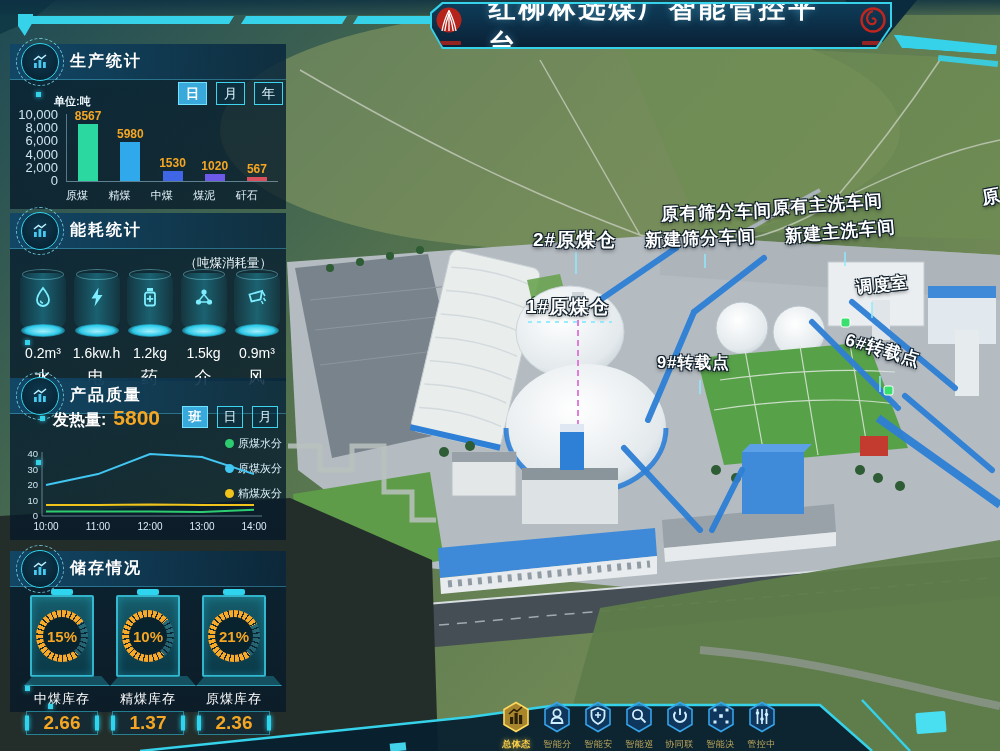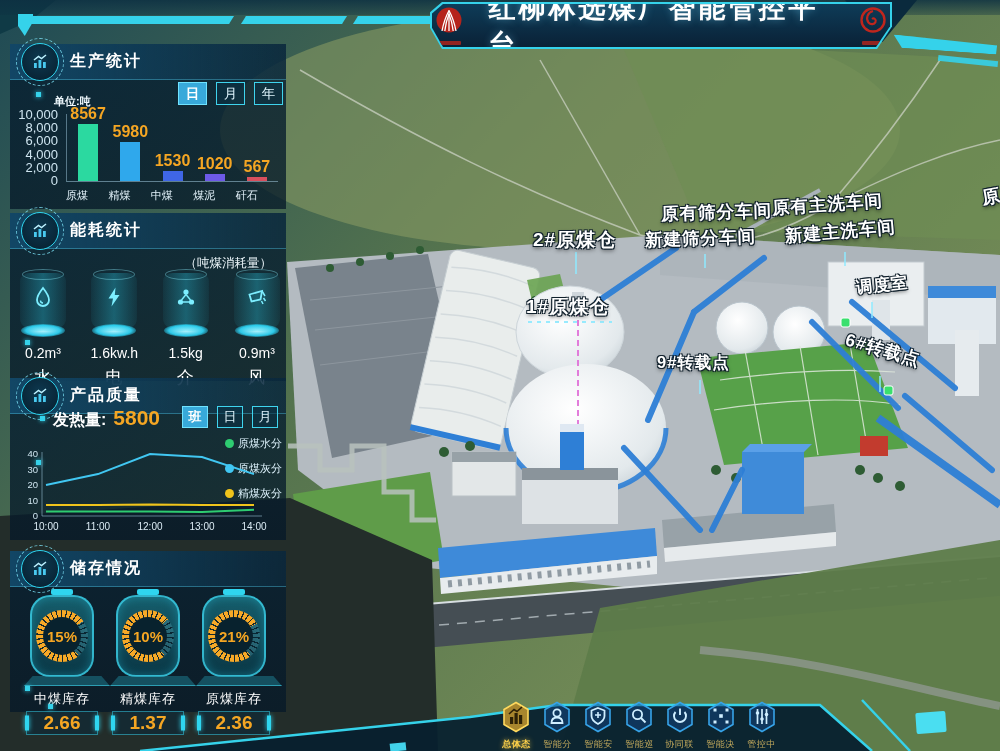--- a/index.html
+++ b/index.html
@@ -76,7 +76,7 @@
     border-left:1px solid rgba(160,200,220,.5); border-bottom:1px solid rgba(160,200,220,.55); }
   .slot { flex:1; position:relative; }
   .bar { position:absolute; bottom:0; left:50%; transform:translateX(-50%); width:20px; }
-  .bar-val { position:absolute; width:100%; text-align:center; font-size:16px; font-weight:bold; }
+  .bar-val { position:absolute; width:100%; text-align:center; font-size:12px; font-weight:bold; }
   .x-col { position:absolute; left:50px; right:2px; bottom:0; height:20px; display:flex; }
   .x-cat { flex:1; font-size:11px; color:#e4f3fb; padding-top:4px; }
 

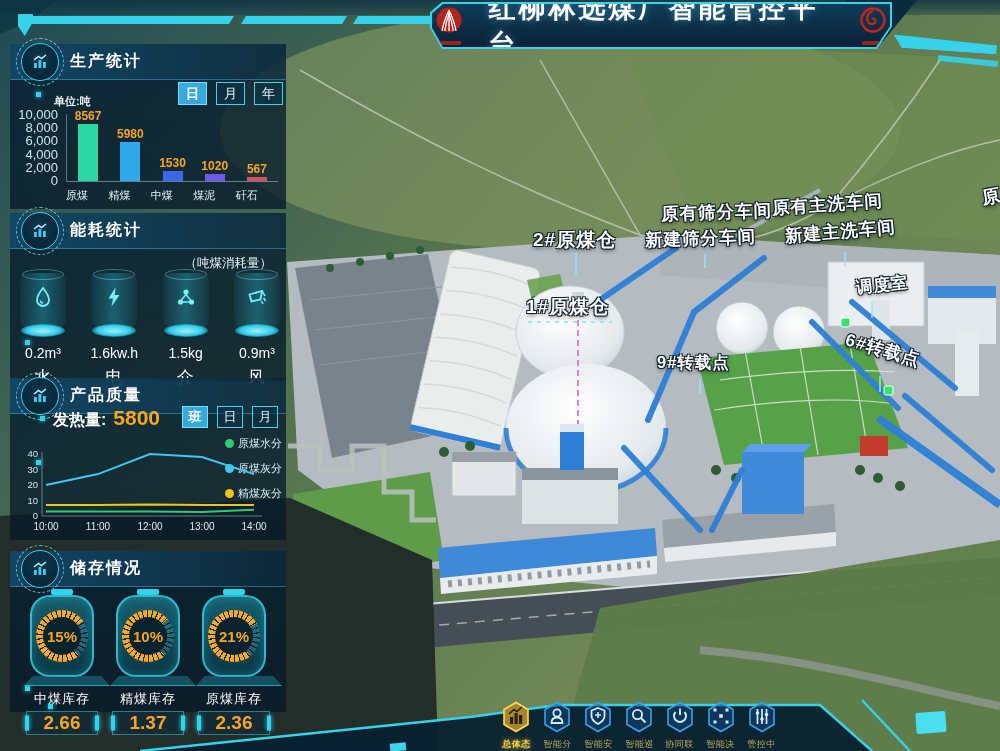--- a/index.html
+++ b/index.html
@@ -432,6 +432,18 @@
         <div class="e-item">
           <div class="tube">
             <span class="eicon"><svg width="24" height="24" viewBox="0 0 24 24" fill="#7deeff" stroke="#7deeff">
+                <rect x="9" y="3" width="6" height="3.2" stroke="none"></rect>
+                <rect x="7" y="7.5" width="10" height="13" rx="2" fill="none" stroke-width="1.8"></rect>
+                <path d="M12 10.5 V17 M8.8 13.8 H15.2" stroke-width="1.8"></path>
+              </svg></span>
+          </div>
+          <div class="tube-base"></div>
+          <div class="e-val">1.2kg</div>
+          <div class="e-lab">药</div>
+        </div>
+        <div class="e-item">
+          <div class="tube">
+            <span class="eicon"><svg width="24" height="24" viewBox="0 0 24 24" fill="#7deeff" stroke="#7deeff">
                 <circle cx="12" cy="7" r="2.6" stroke="none"></circle>
                 <circle cx="6.5" cy="17" r="2.6" stroke="none"></circle>
                 <circle cx="17.5" cy="17" r="2.6" stroke="none"></circle>

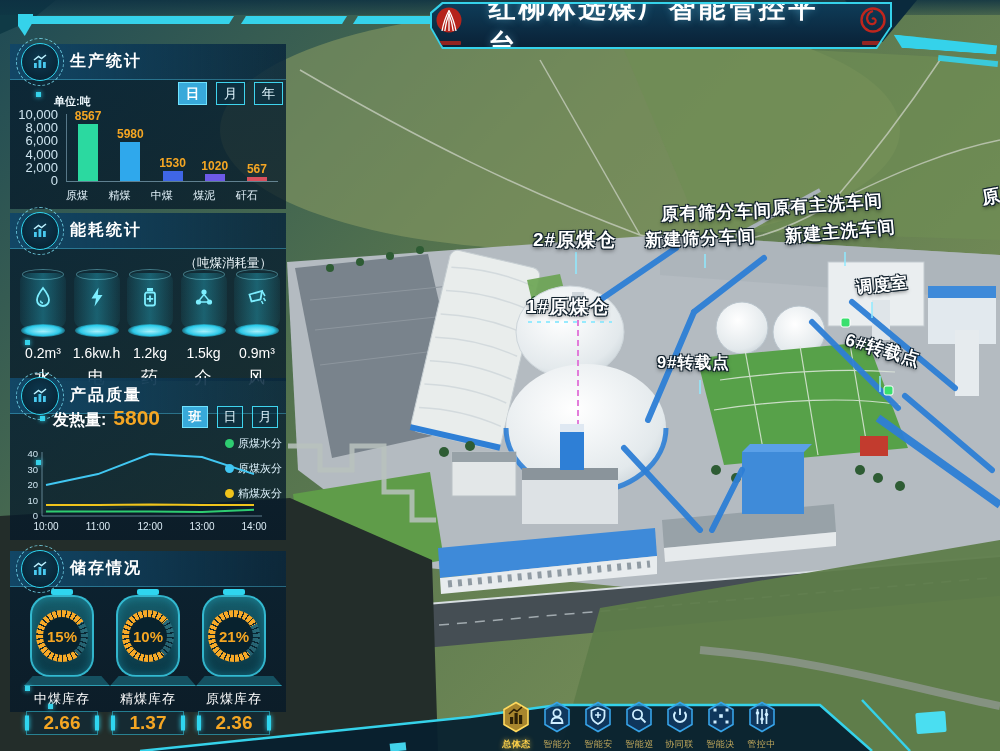--- a/index.html
+++ b/index.html
@@ -109,7 +109,7 @@
   
   .storage-items { position:absolute; left:14px; right:14px; top:44px; display:flex; justify-content:space-between; }
   .s-item { width:76px; text-align:center; }
-  .silo { position:relative; width:64px; height:82px; margin:0 auto; border-radius:20px;
+  .silo { position:relative; width:64px; height:82px; margin:0 auto; border-radius:2px;
     border:2px solid rgba(60,210,235,.8); background:linear-gradient(180deg, rgba(26,120,135,.7), rgba(10,60,75,.85));
     box-shadow:inset 0 0 10px rgba(40,200,230,.35); }
   .silo::before { content:''; position:absolute; top:-8px; left:50%; transform:translateX(-50%);

